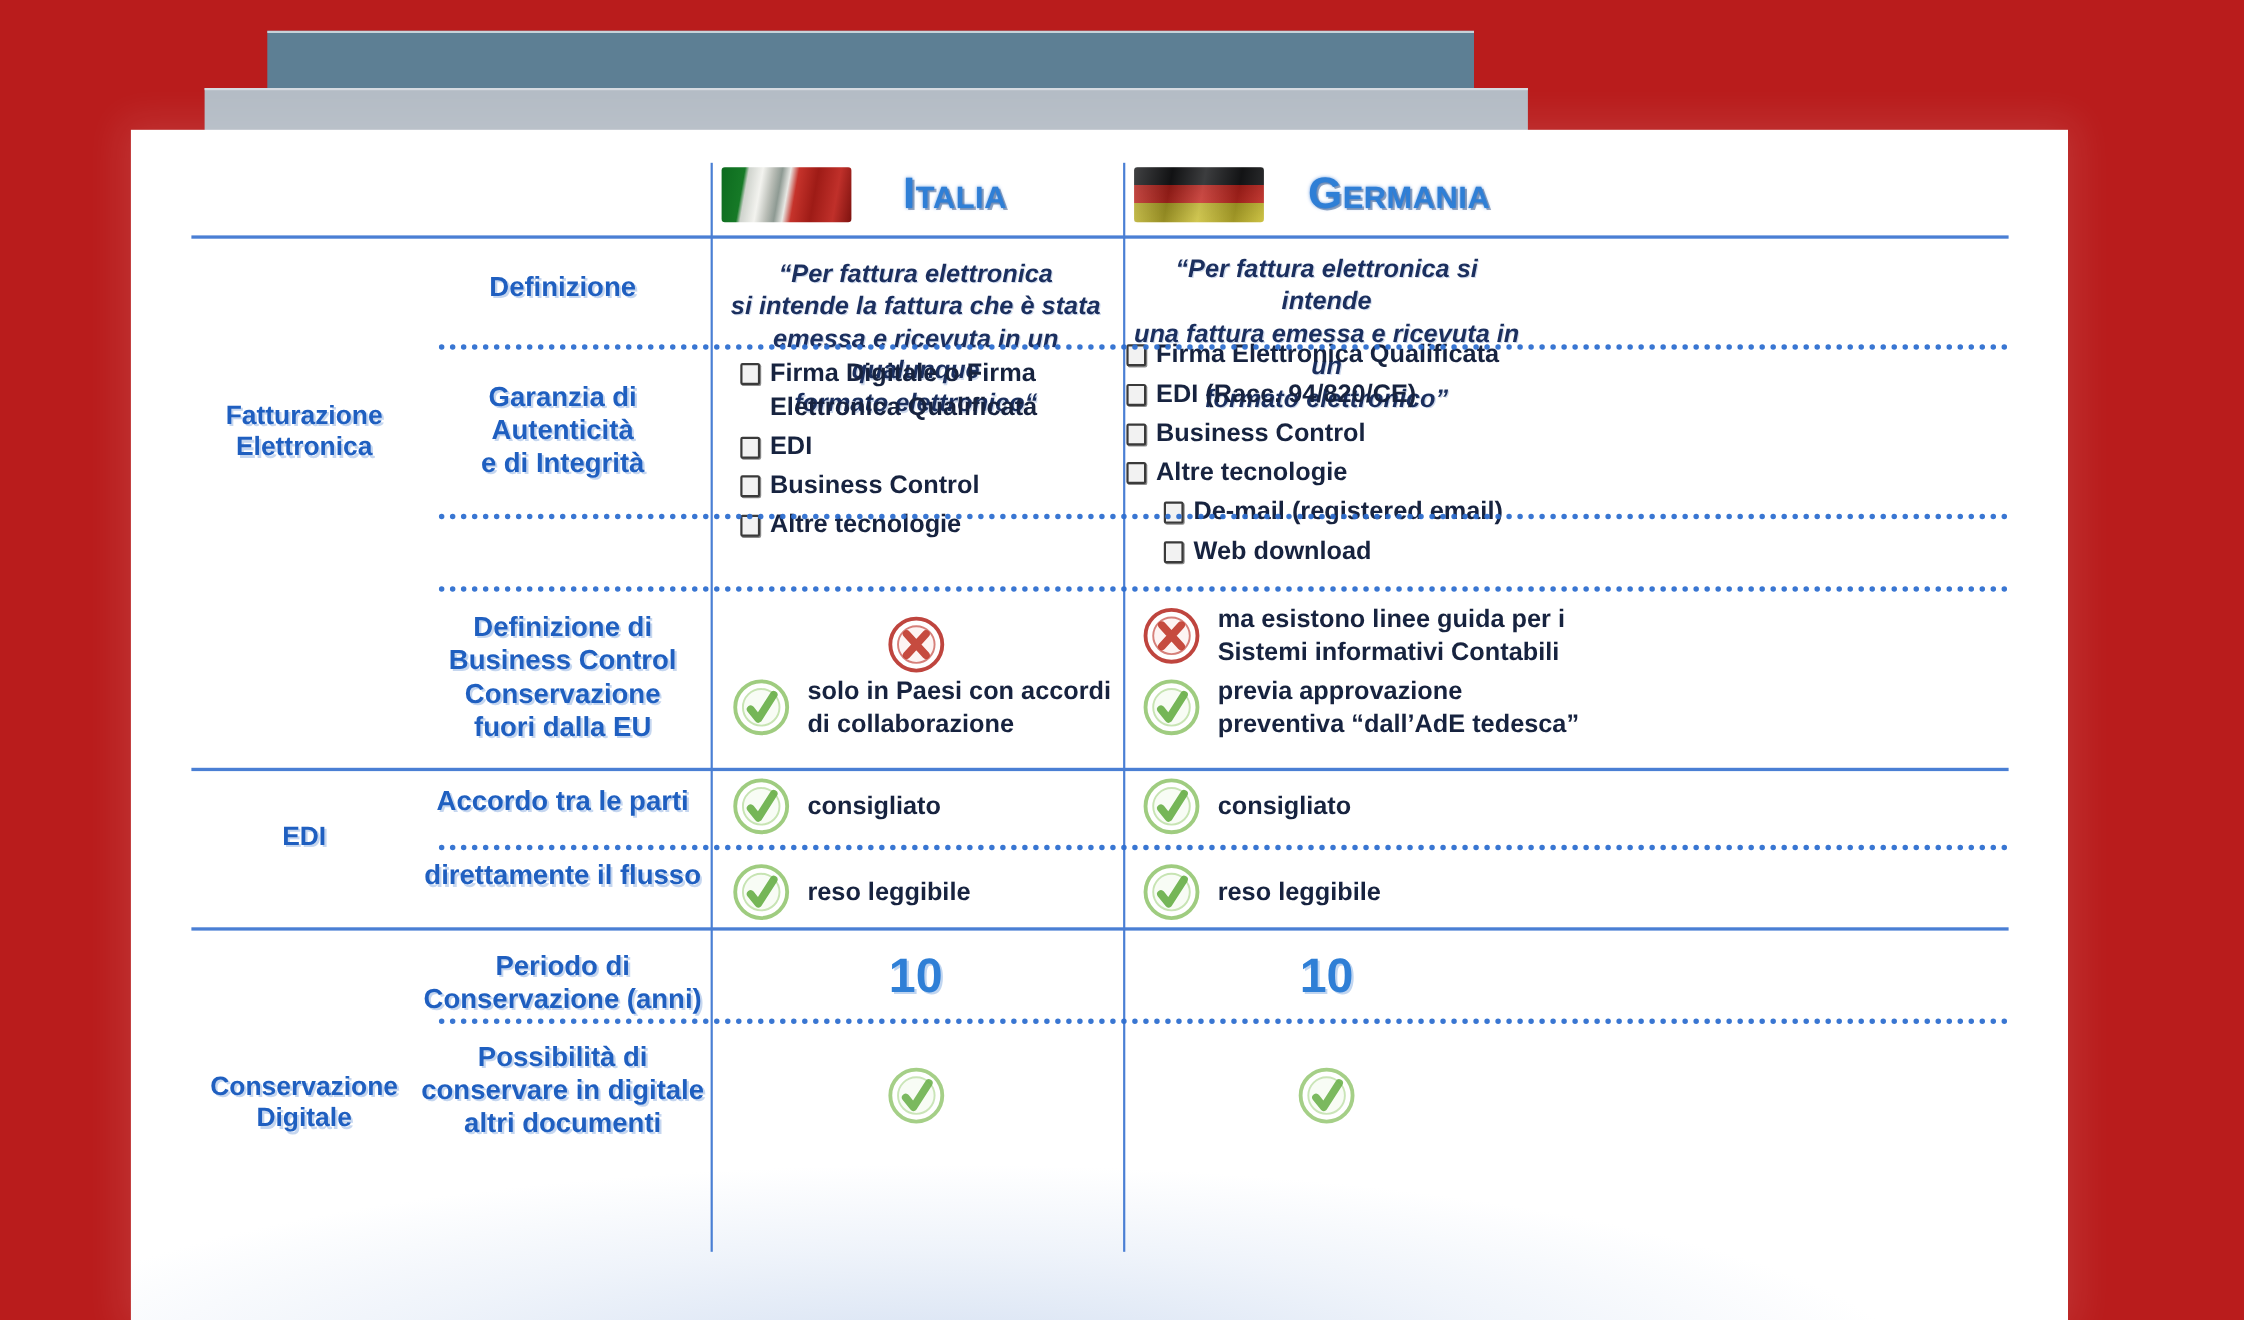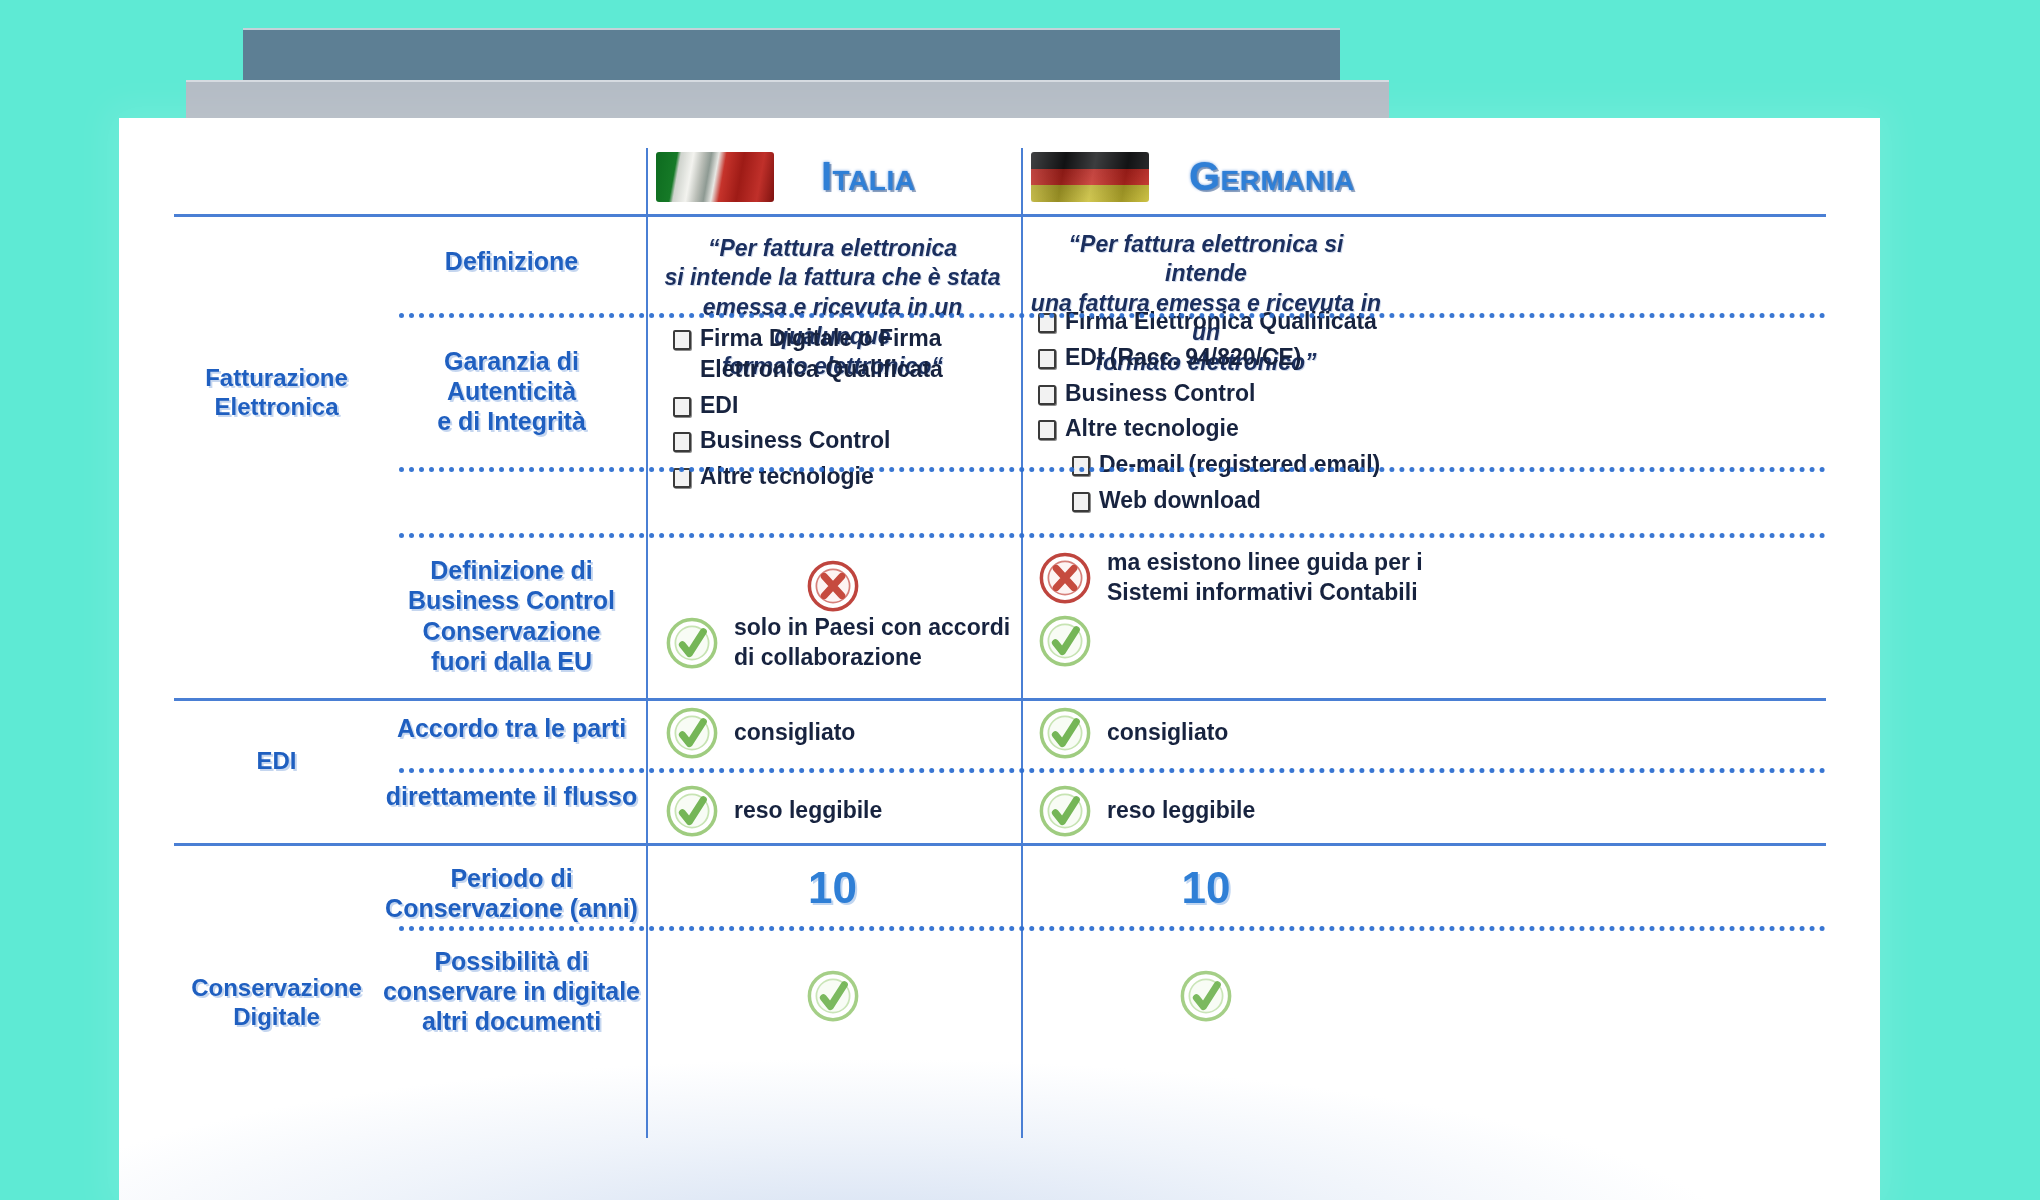--- a/index.html
+++ b/index.html
@@ -10,7 +10,7 @@
     font-family: "Liberation Sans", sans-serif;
     overflow: hidden;
   }
-  #stage { position: relative; width: 2040px; height: 1200px; background:#5eead4; }
+  #stage { position: relative; width: 2040px; height: 1200px; background:#b91c1c; }
 
   
   .deco-bar-blue {

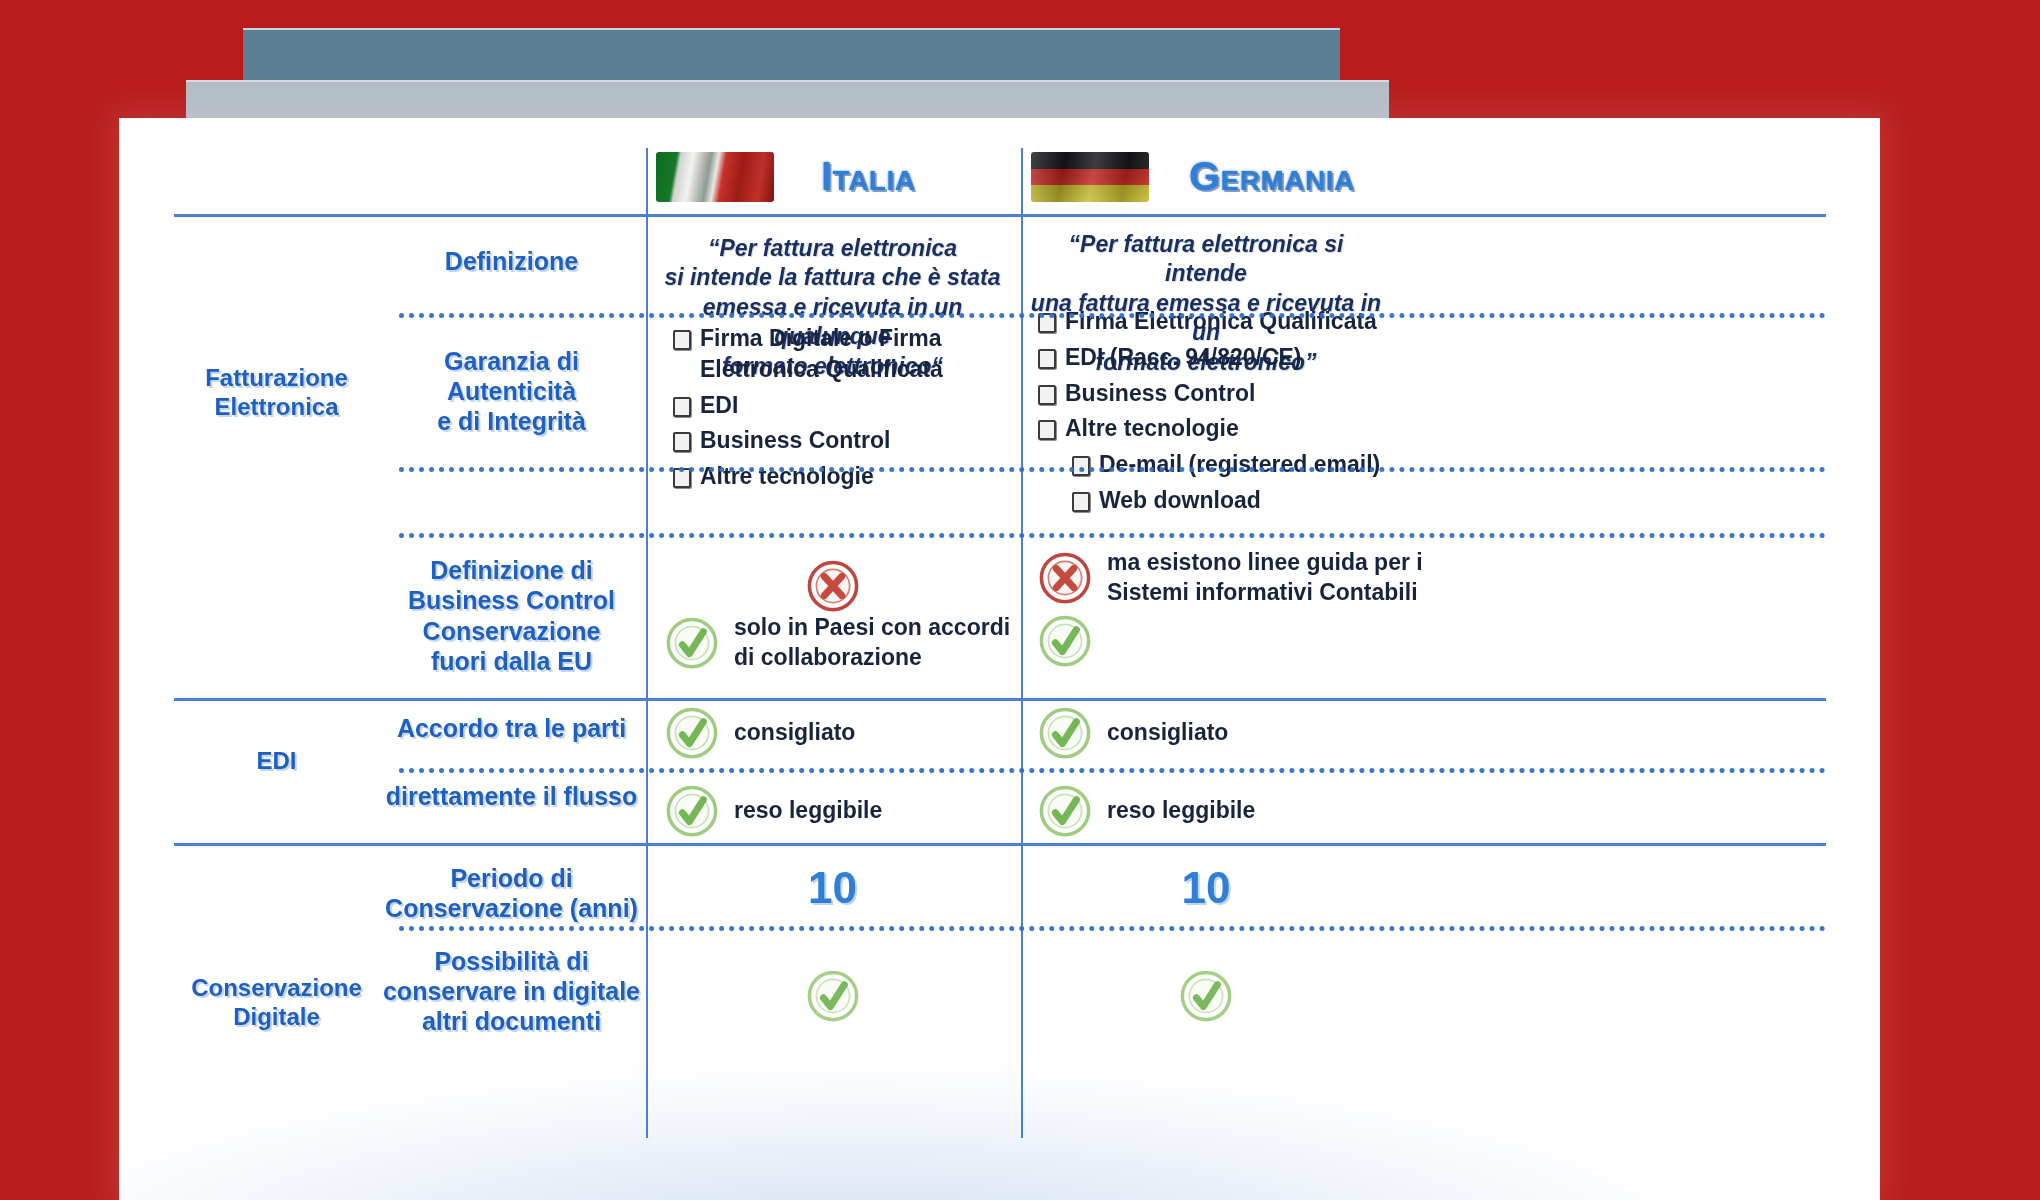--- a/index.html
+++ b/index.html
@@ -236,7 +236,7 @@
         </span>
       </div>
 
-      <div class="cell col-d bullets" style="top:188px; padding-left:14px">
+      <div class="cell col-d bullets" style="top:188px; ">
         <span class="bi">
           <span>Firma Elettronica Qualificata</span>
         </span>

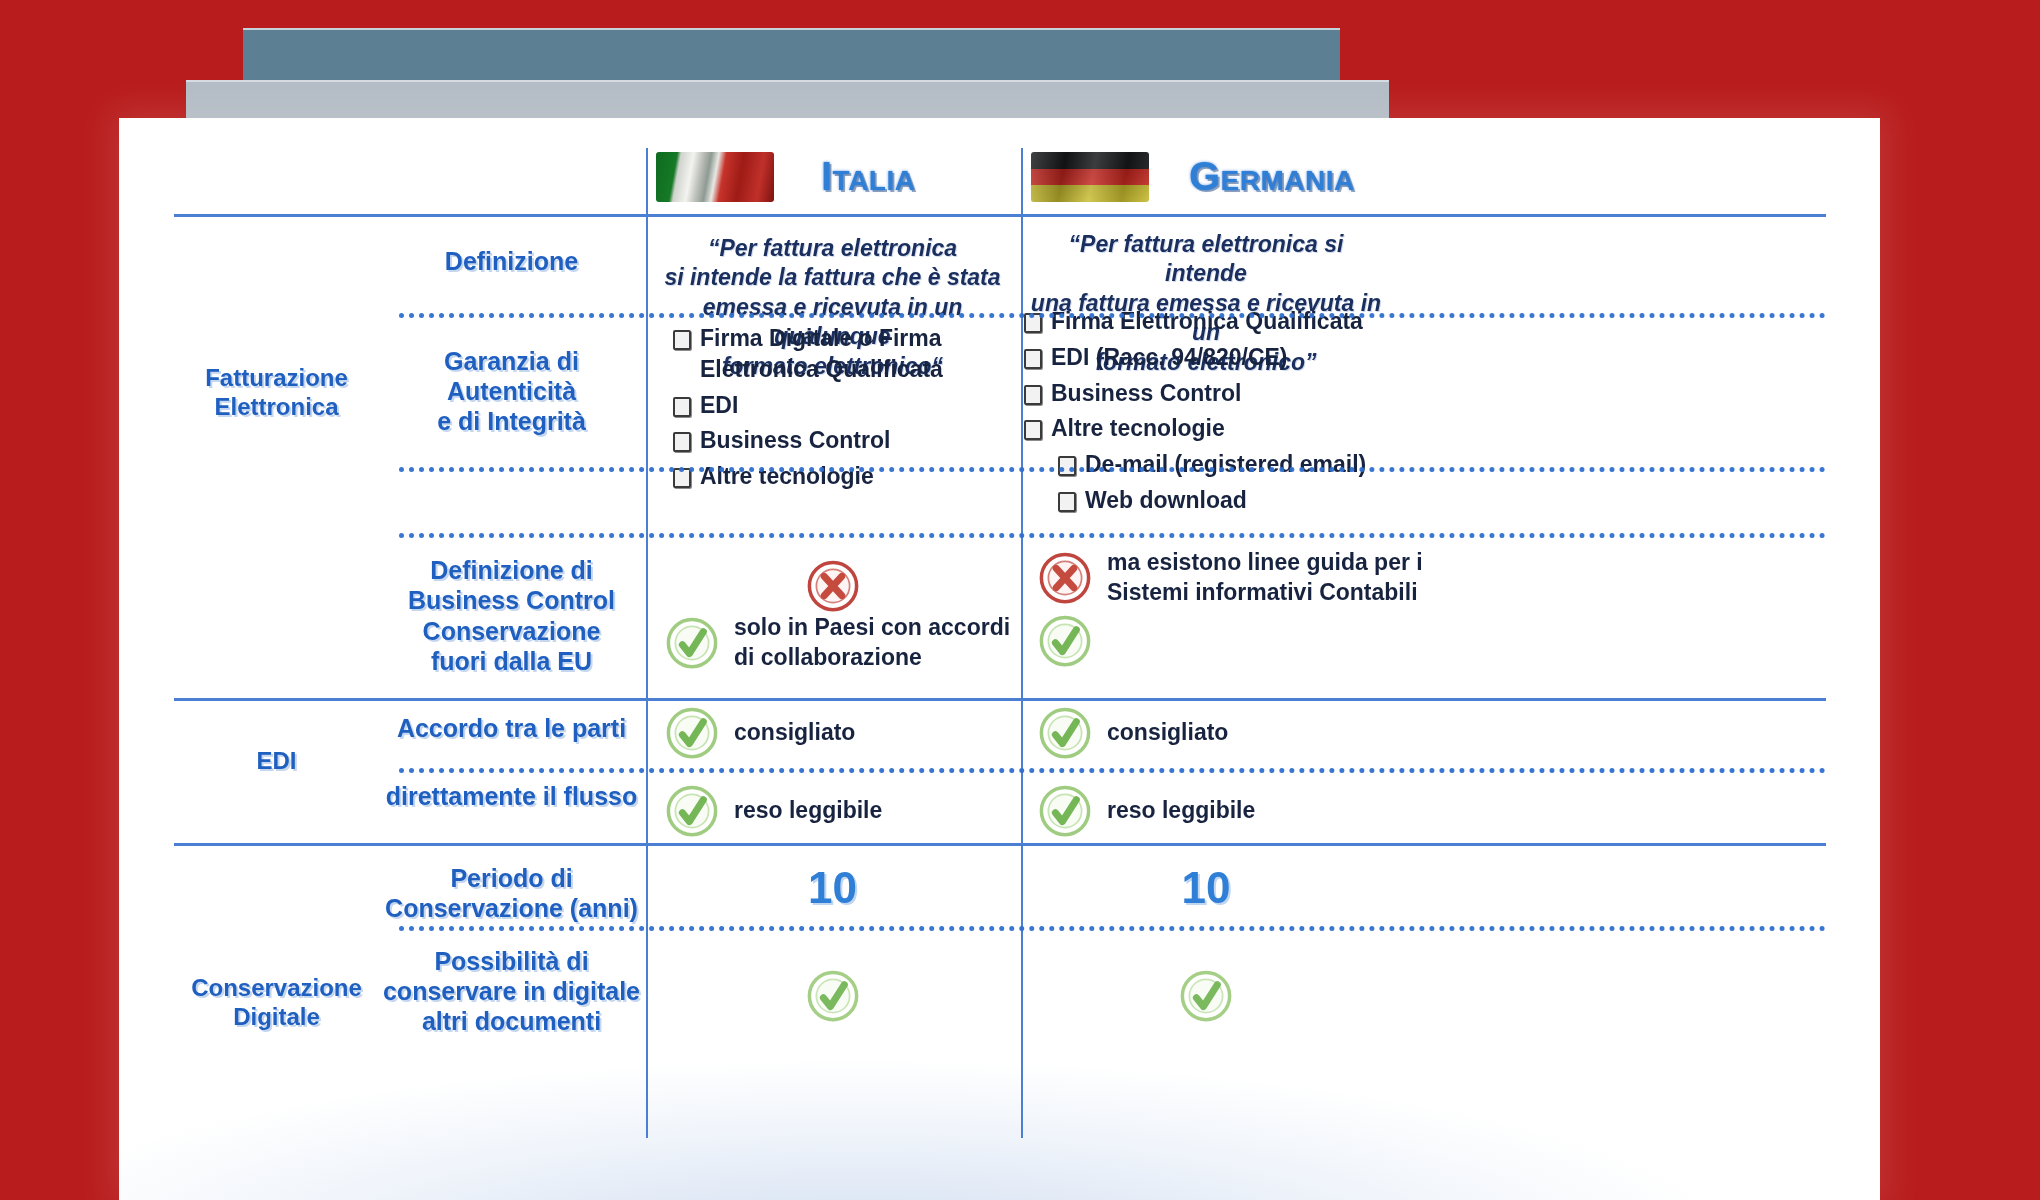--- a/index.html
+++ b/index.html
@@ -309,6 +309,10 @@
             <path d="M21 34 L29 44 L45 19" stroke="#6ab04a" stroke-width="8" fill="none" stroke-linecap="round" stroke-linejoin="round" opacity="0.92"></path>
           </svg>
         </span>
+        <span class="note">
+          <div>previa approvazione</div>
+          <div>preventiva “dall’AdE tedesca”</div>
+        </span>
       </div>
 
       <div class="cell col-b attr-label" style="top:595px">

